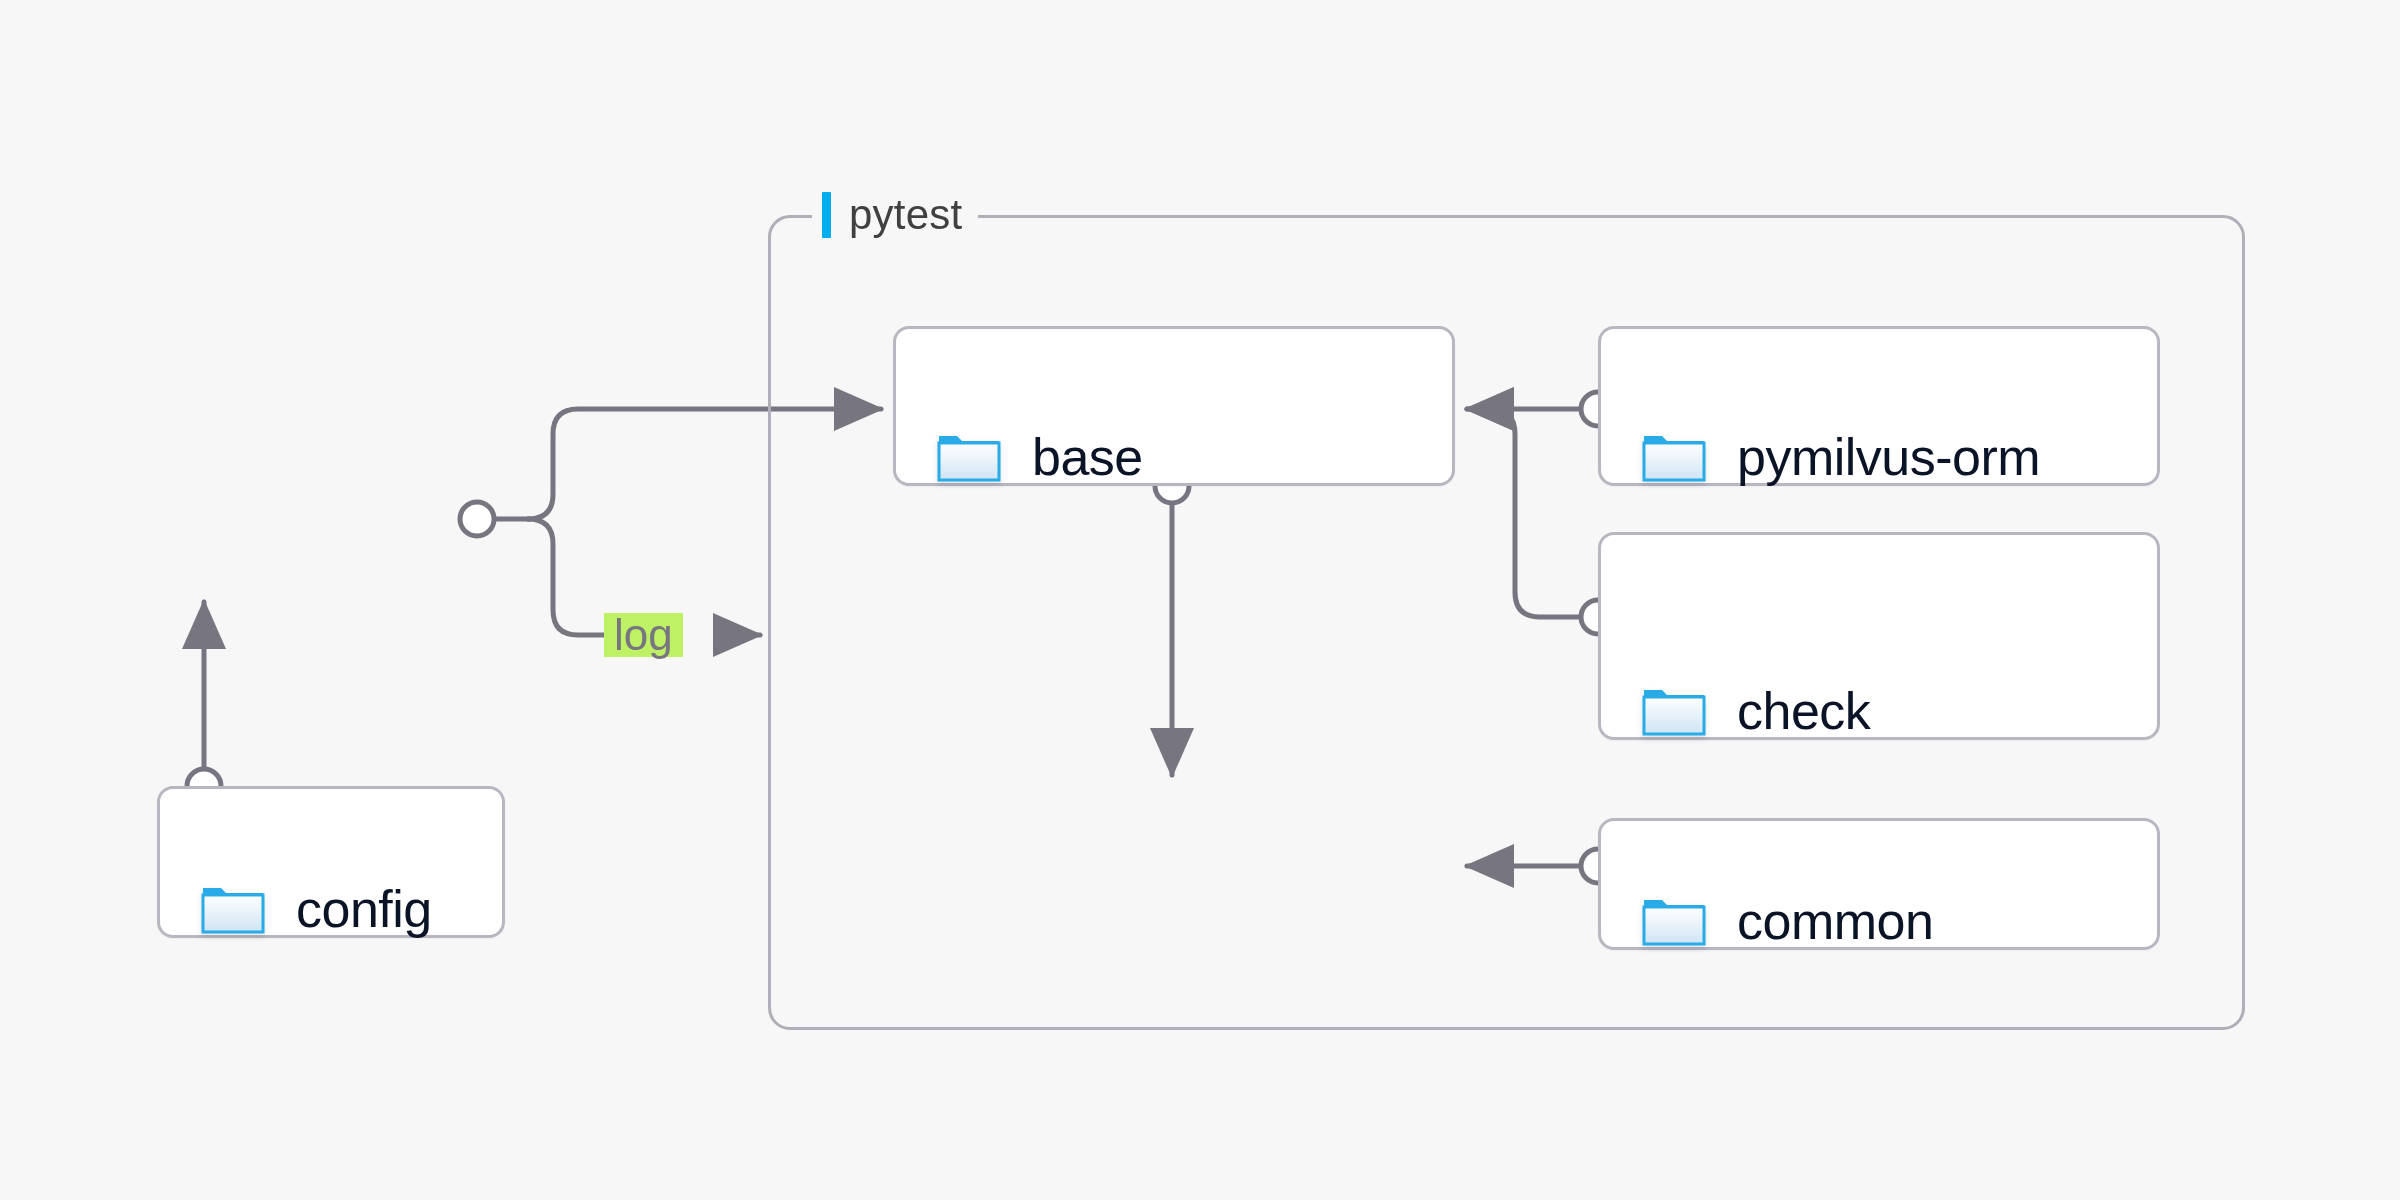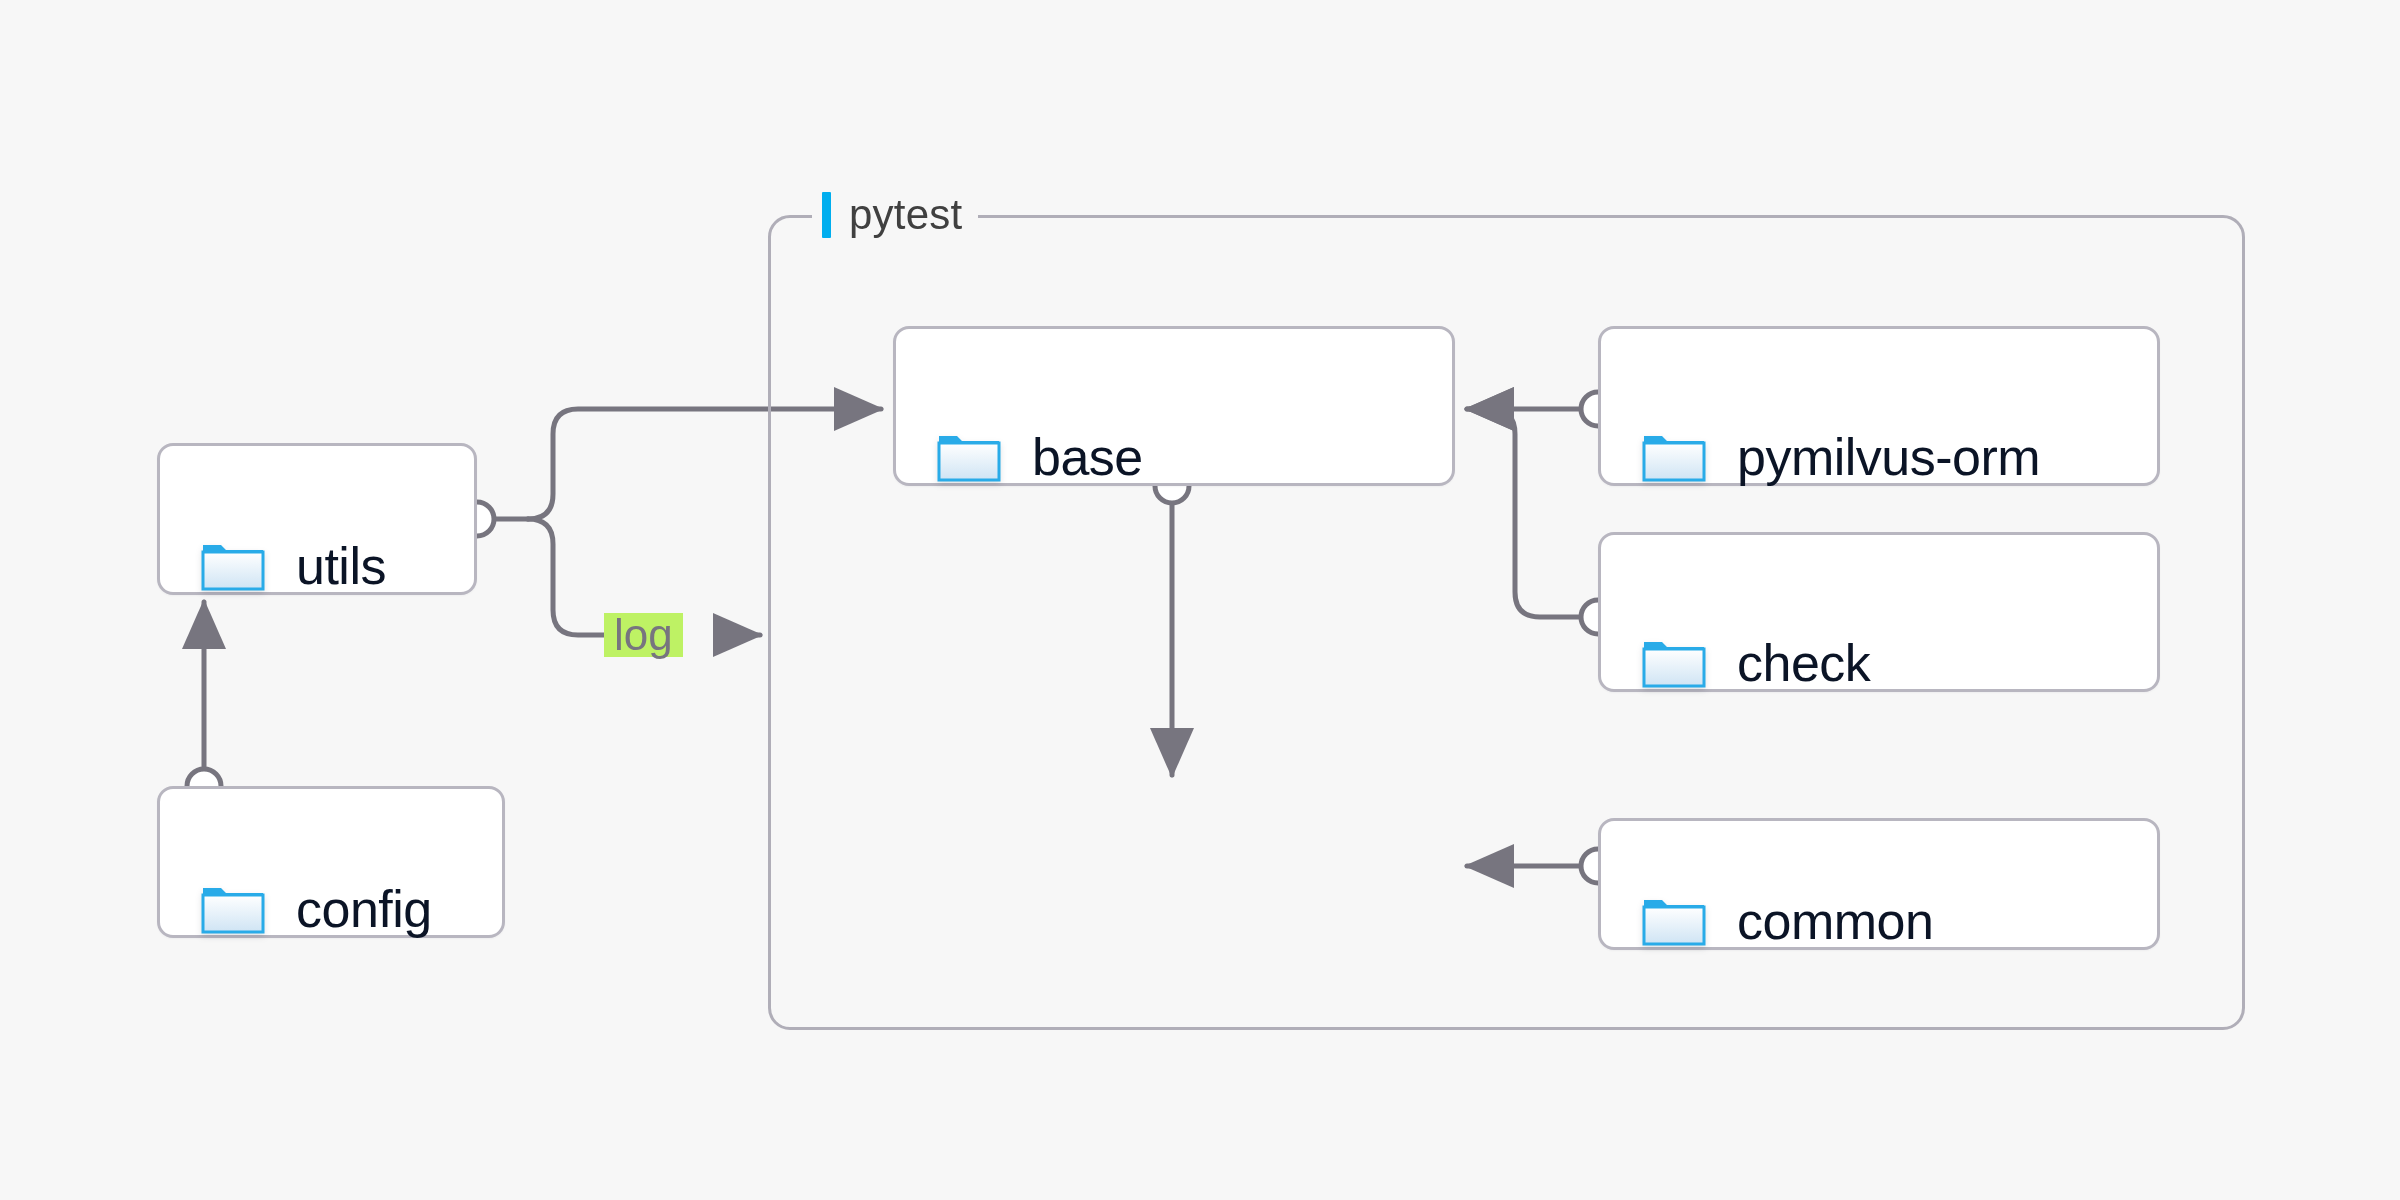--- a/index.html
+++ b/index.html
@@ -151,13 +151,6 @@
     <span class="group-title">pytest</span>
   </div>
 
-  <div class="node" style="left:157px; top:443px; width:320px; height:152px;">
-    <svg class="folder-icon" viewBox="0 0 66 56">
-      <path d="M3 9 h18 l5 5 h37 v39 H3 Z" fill="#29abe8"></path>
-      <rect x="3" y="16" width="60" height="37" fill="url(#folderGrad)" stroke="#29abe8" stroke-width="3"></rect>
-    </svg>
-    <span class="node-label">utils</span>
-  </div>
 
   <div class="node" style="left:157px; top:786px; width:348px; height:152px;">
     <svg class="folder-icon" viewBox="0 0 66 56">

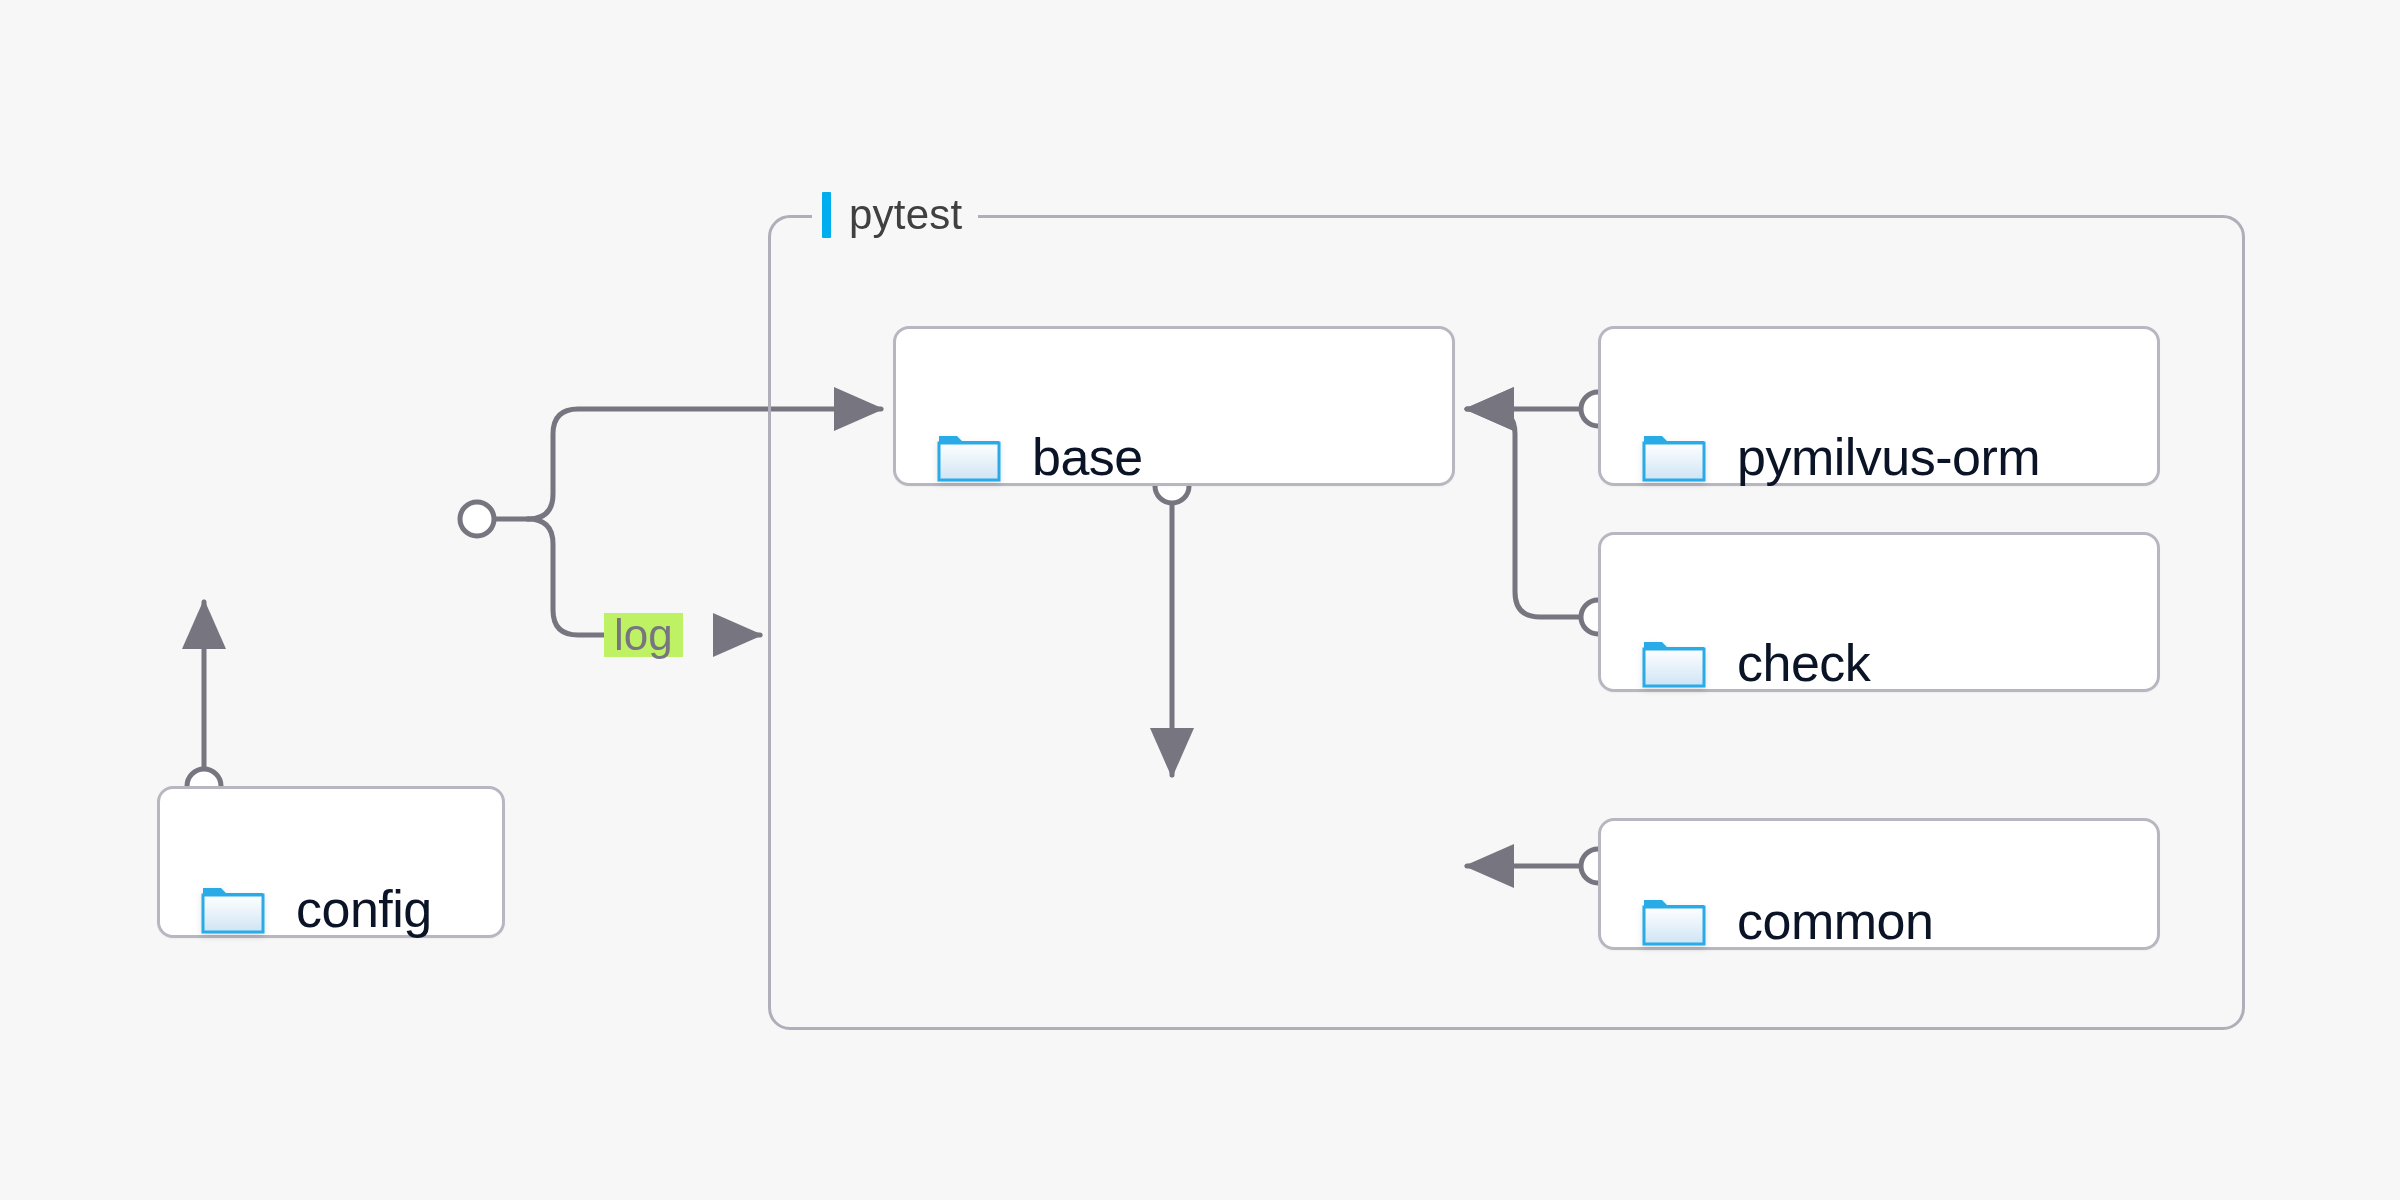--- a/index.html
+++ b/index.html
@@ -177,7 +177,7 @@
     <span class="node-label">pymilvus-orm</span>
   </div>
 
-  <div class="node" style="left:1598px; top:532px; width:562px; height:160px;">
+  <div class="node" style="left:1598px; top:532px; width:562px; height:208px;">
     <svg class="folder-icon" viewBox="0 0 66 56">
       <path d="M3 9 h18 l5 5 h37 v39 H3 Z" fill="#29abe8"></path>
       <rect x="3" y="16" width="60" height="37" fill="url(#folderGrad)" stroke="#29abe8" stroke-width="3"></rect>

